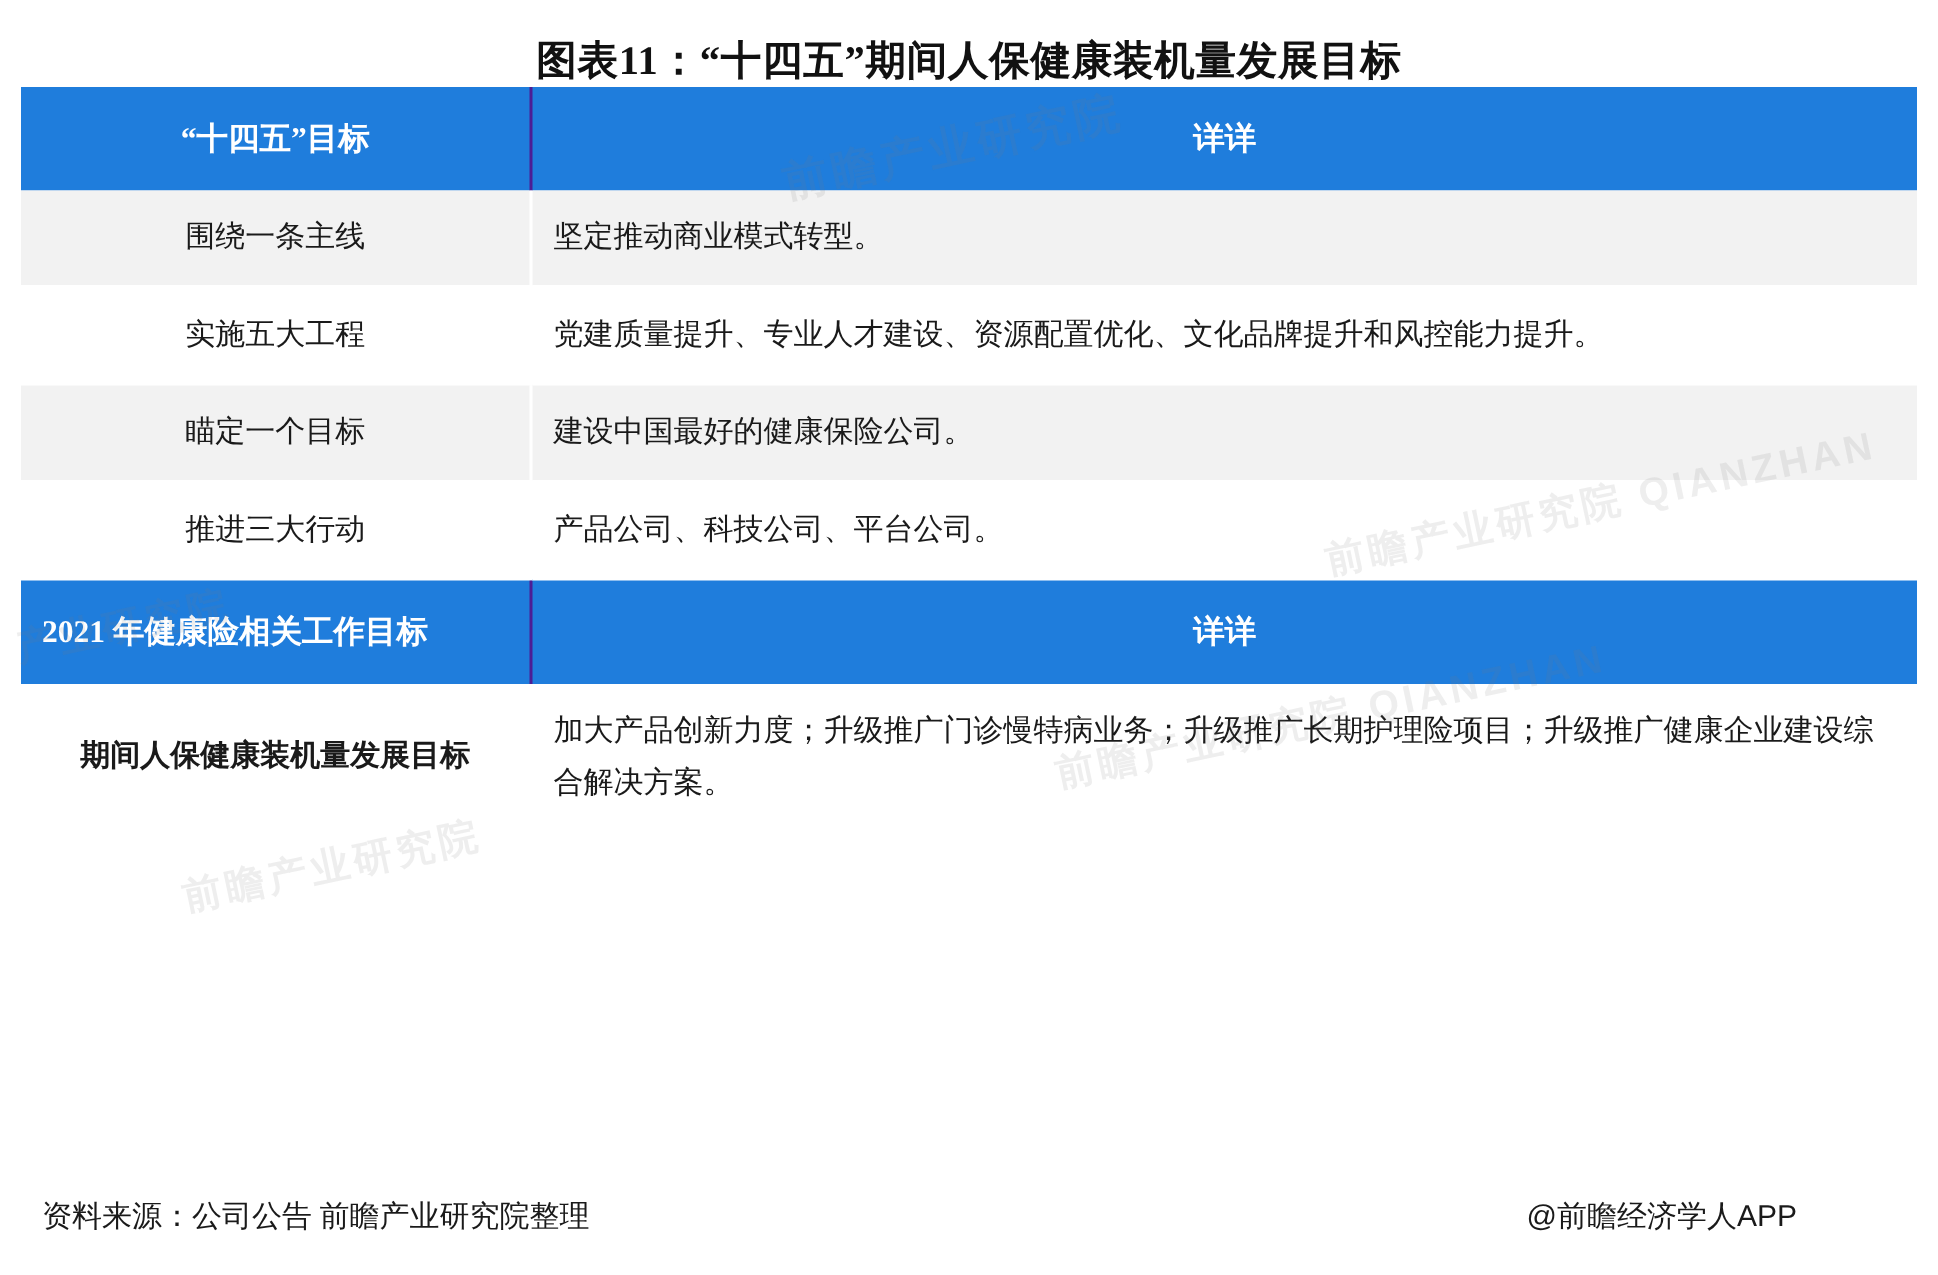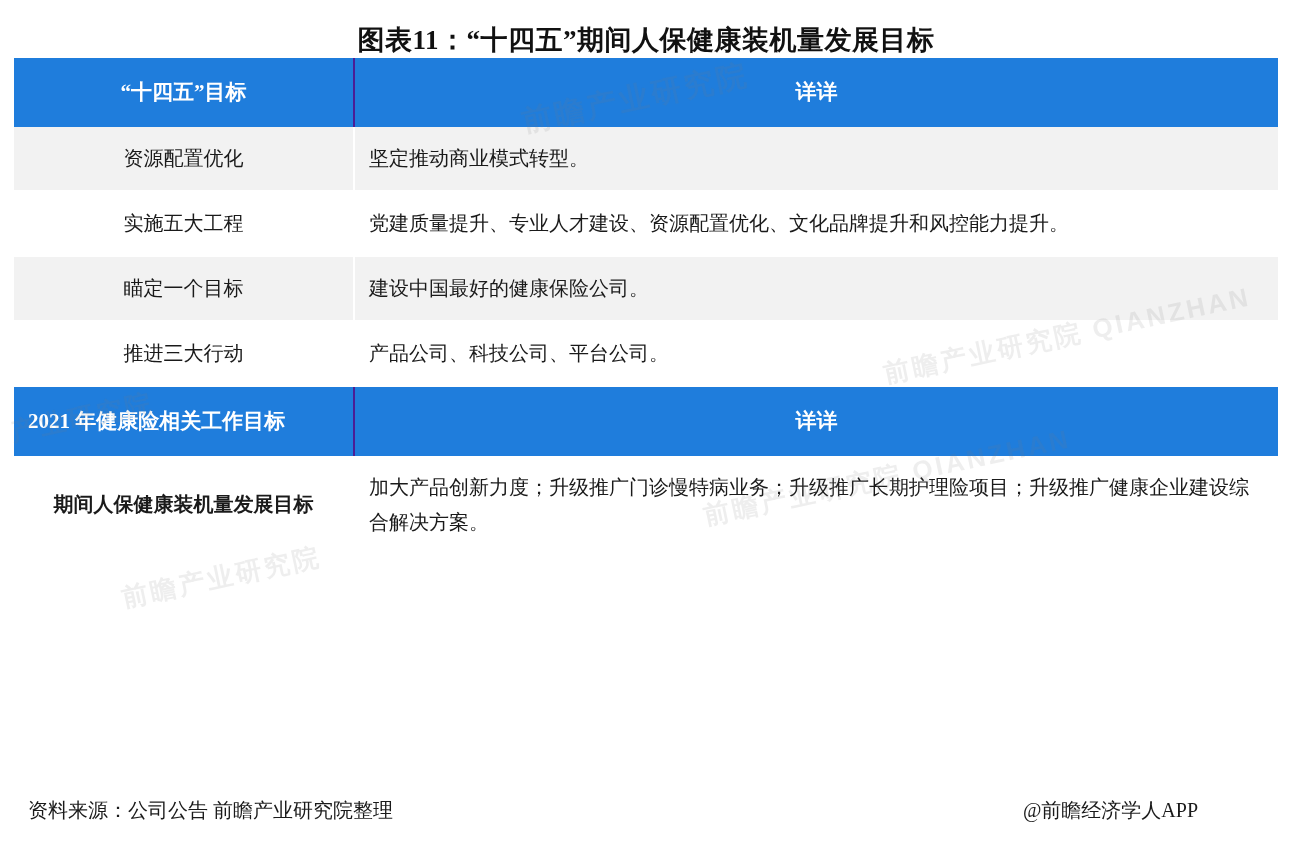--- a/index.html
+++ b/index.html
@@ -146,7 +146,7 @@
       </tr>
 
       <tr class="body-row">
-        <td class="cell-left">资源配置优化</td>
+        <td class="cell-left">围绕一条主线</td>
         <td class="cell-right">坚定推动商业模式转型。</td>
       </tr>
       <tr class="body-row alt">

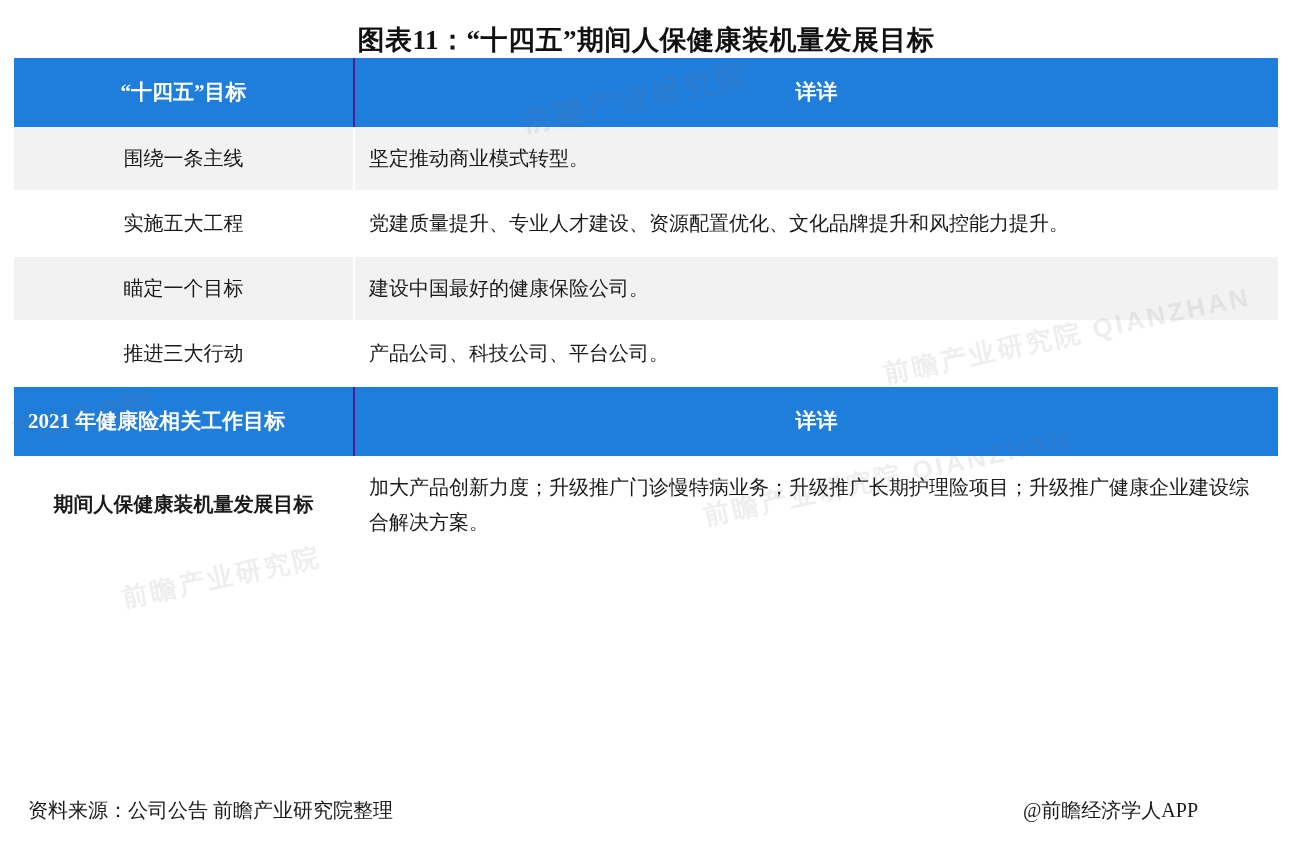--- a/index.html
+++ b/index.html
@@ -102,7 +102,7 @@
     color: #1a1a1a;
   }
   .footer .source { font-family: "Liberation Serif", "DejaVu Serif", serif; }
-  .footer .brand { font-family: Liberation Serif, serif; }
+  .footer .brand { font-family: Liberation Sans, sans-serif; }
 
   
   .wm {

